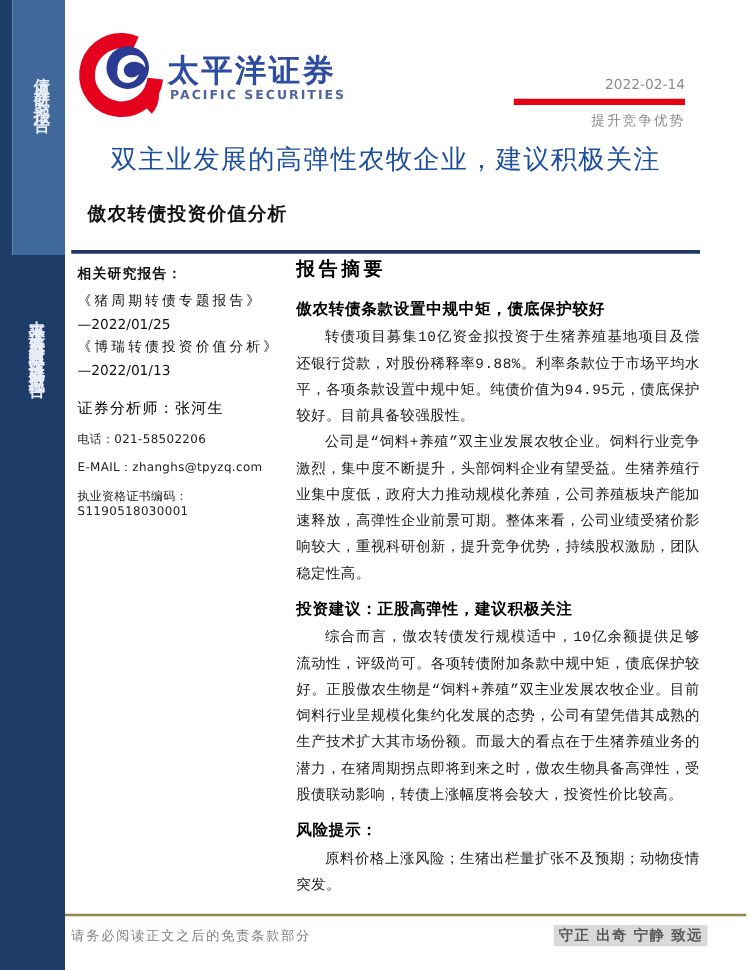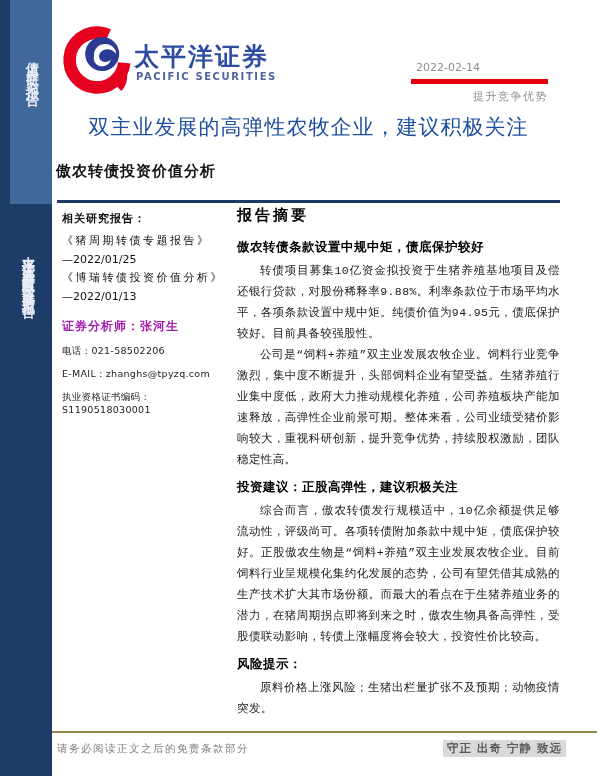--- a/index.html
+++ b/index.html
@@ -21,7 +21,7 @@
             color:#2e4ca0;letter-spacing:2px;}
   .brand-en{position:absolute;left:136px;top:71px;font-size:10px;font-weight:bold;
             color:#52649f;letter-spacing:1.6px;}
-  .hdr-date{position:absolute;left:348px;top:61px;width:200px;text-align:center;
+  .hdr-date{position:absolute;left:348px;top:61px;width:200px;text-align:right;
             font-size:11px;color:#8c8c8c;}
   .red-bar{position:absolute;left:411px;top:79px;width:137px;height:5px;background:#e60012;}
   .hdr-type{position:absolute;left:348px;top:89px;width:200px;text-align:right;

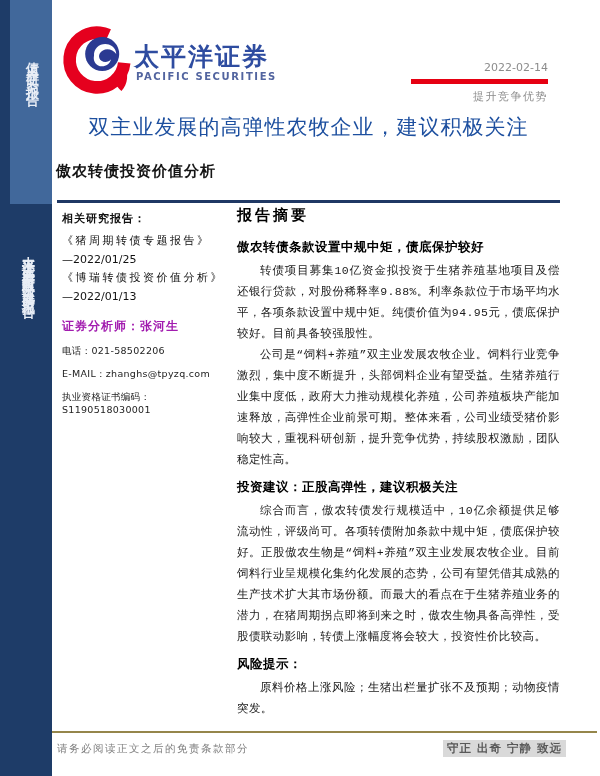--- a/index.html
+++ b/index.html
@@ -30,7 +30,7 @@
   
   .title{position:absolute;left:57px;top:113px;width:503px;text-align:center;
          font-size:21px;font-weight:normal;color:#1d4f9f;letter-spacing:1px;}
-  .subtitle{position:absolute;left:56px;top:162px;font-size:15px;font-weight:bold;
+  .subtitle{position:absolute;left:70px;top:162px;font-size:15px;font-weight:bold;
             color:#141414;letter-spacing:1px;}
   .divider{position:absolute;left:57px;top:200px;width:503px;height:3px;background:#1f3864;}
 

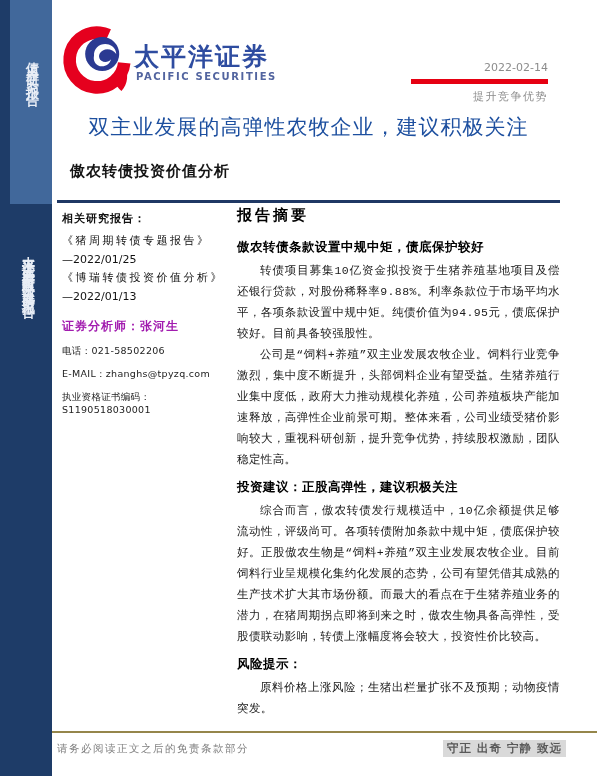--- a/index.html
+++ b/index.html
@@ -39,7 +39,7 @@
   .rel-h{font-size:11px;font-weight:bold;color:#111;letter-spacing:1px;margin:0 0 6px 0;}
   .rep-t{font-size:11px;color:#111;letter-spacing:2.5px;line-height:18.5px;}
   .rep-d{font-size:11px;color:#111;line-height:18.5px;}
-  .an-name{font-size:12px;font-weight:bold;color:#a21caf;letter-spacing:1px;margin-top:12px;}
+  .an-name{font-size:12px;font-weight:normal;color:#000000;letter-spacing:1px;margin-top:12px;}
   .an-line{font-size:9.5px;color:#222;margin-top:10px;letter-spacing:0.3px;}
 
   

